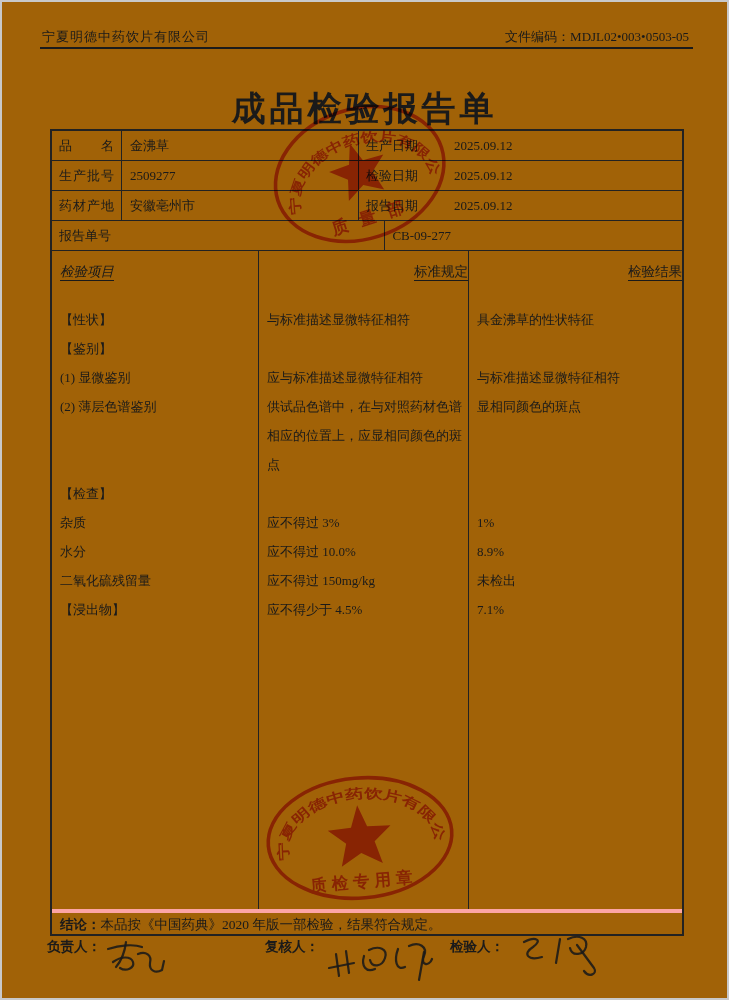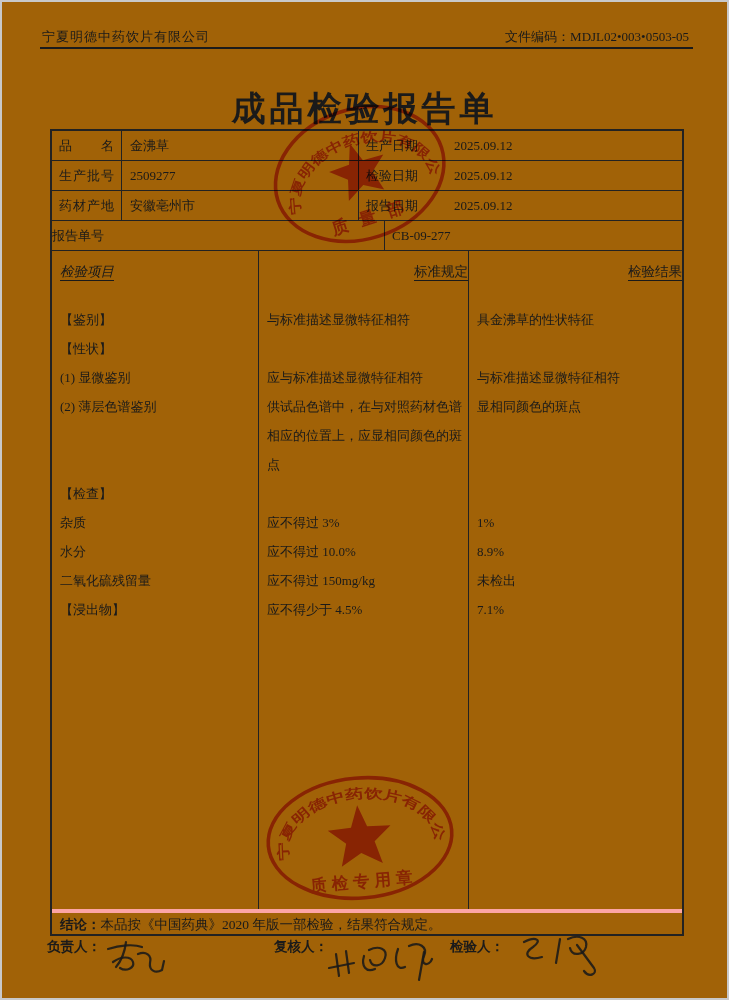--- a/index.html
+++ b/index.html
@@ -22,7 +22,7 @@
   .c-value{width:237px;border-right:1px solid #222;padding-left:8px;}
   .c-right{width:323px;padding-left:7px;}
   .r-label{width:88px;}
-  .c-label-wide{width:363px;border-right:1px solid #222;}
+  .c-label-wide{width:363px;border-right:1px solid #222;padding-left:7px;}
   .c-value-wide{width:323px;padding-left:7px;}
   .sec{position:absolute;left:0;top:120px;width:630px;height:658px;display:flex;box-sizing:border-box;}
   .col{box-sizing:border-box;}

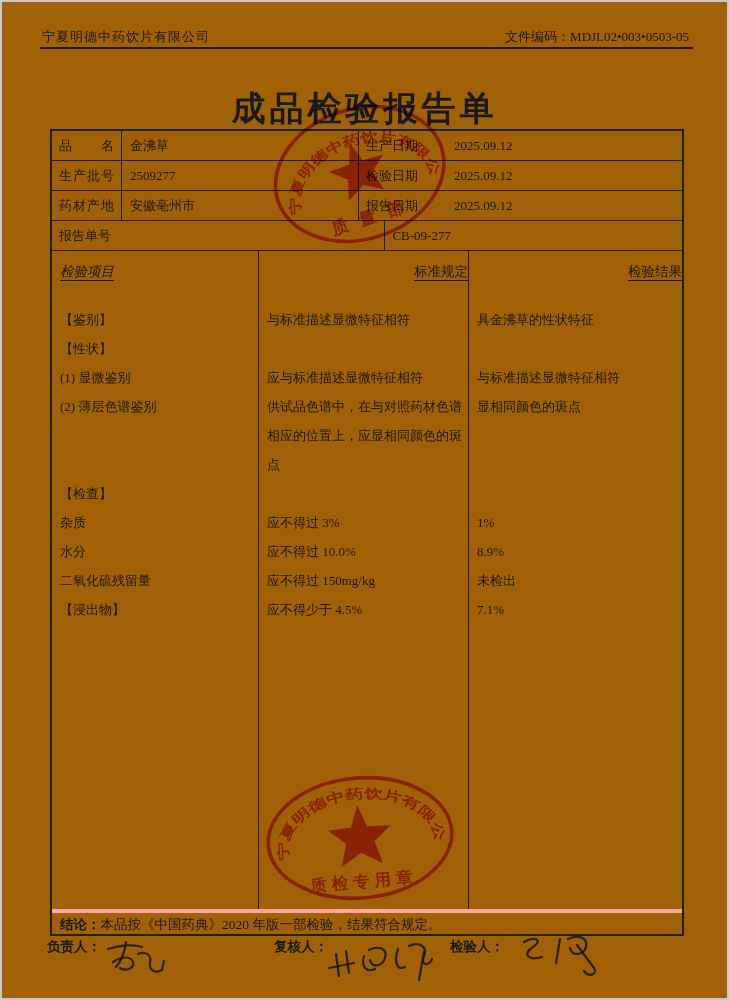--- a/index.html
+++ b/index.html
@@ -95,8 +95,8 @@
     <div class="sec">
       <div class="col col-1">
         <div class="col-head"><span>检验项目</span></div>
+        <div class="ln">【性状】</div>
         <div class="ln">【鉴别】</div>
-        <div class="ln">【性状】</div>
         <div class="ln">(1) 显微鉴别</div>
         <div class="ln">(2) 薄层色谱鉴别</div>
         <div class="ln"></div>

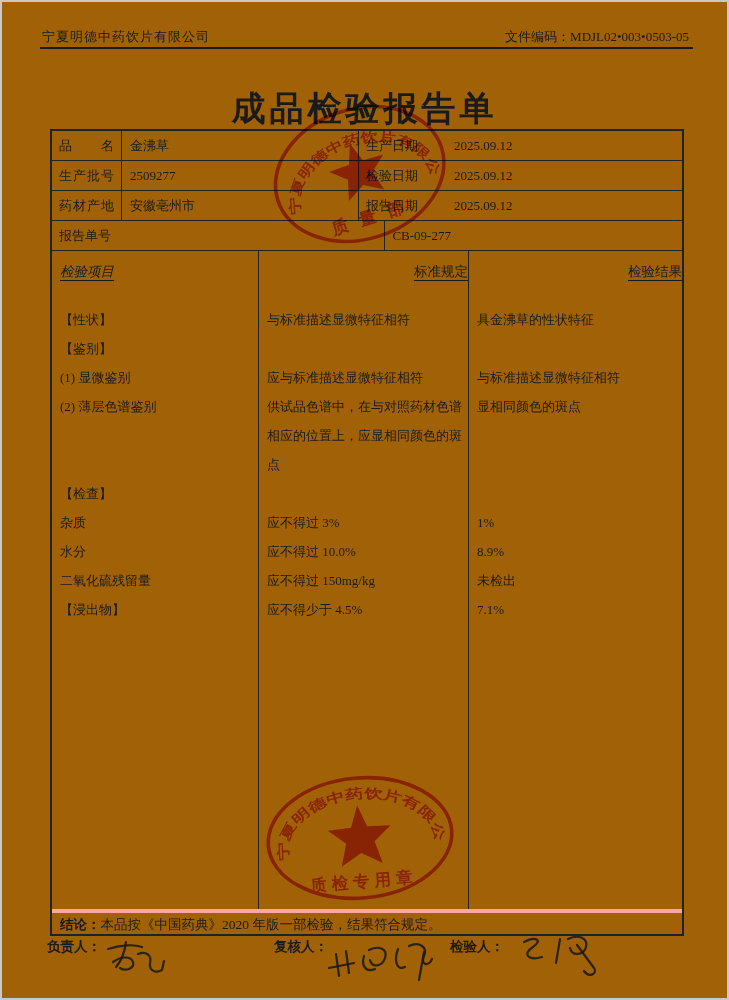--- a/index.html
+++ b/index.html
@@ -143,7 +143,7 @@
   </div>
 
   <div class="signer-label" style="left:45px">负责人：</div>
-  <div class="signer-label" style="left:272px">复核人：</div>
+  <div class="signer-label" style="left:263px">复核人：</div>
   <div class="signer-label" style="left:448px">检验人：</div>
 
   <svg class="sig" style="left:98px;top:932px" width="80" height="58" viewBox="0 0 80 58" aria-label="李远">

